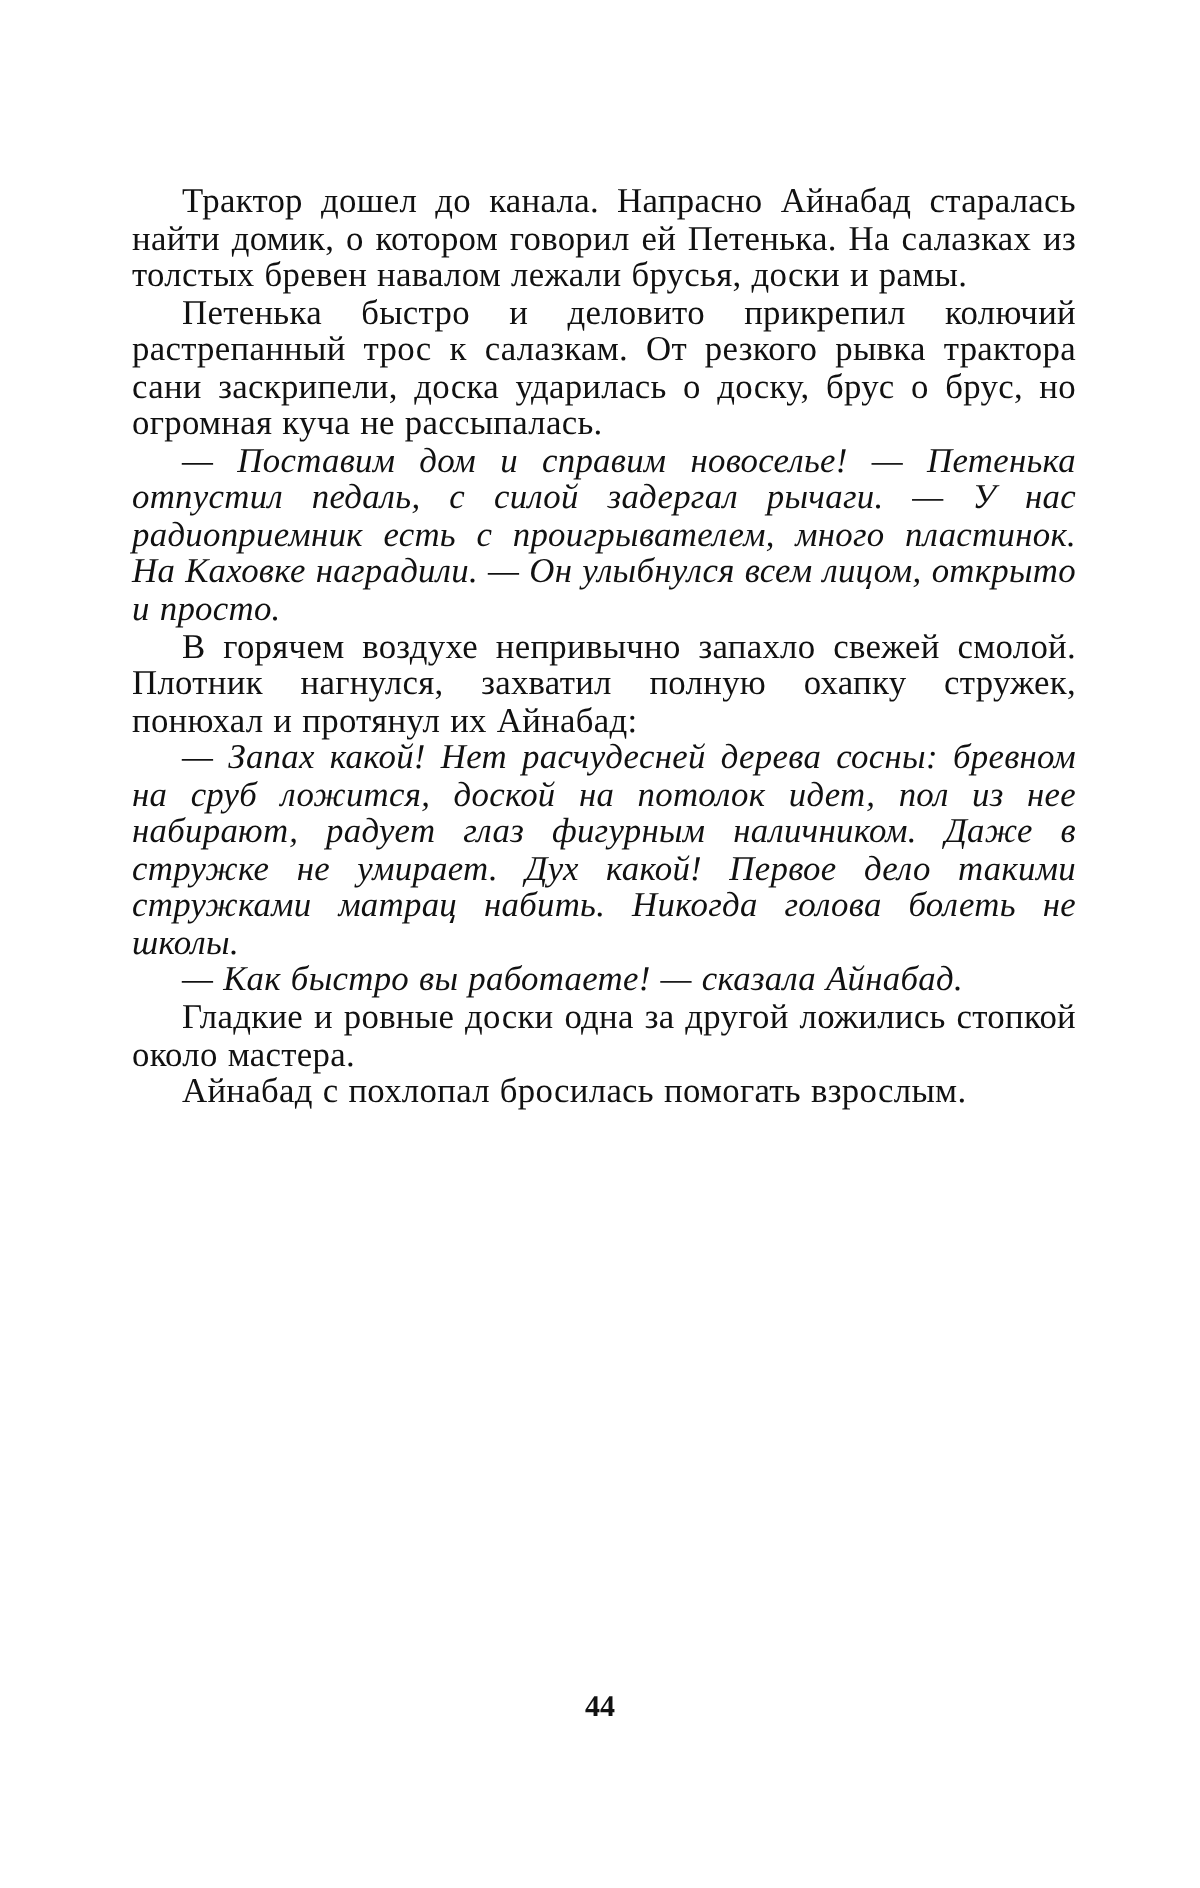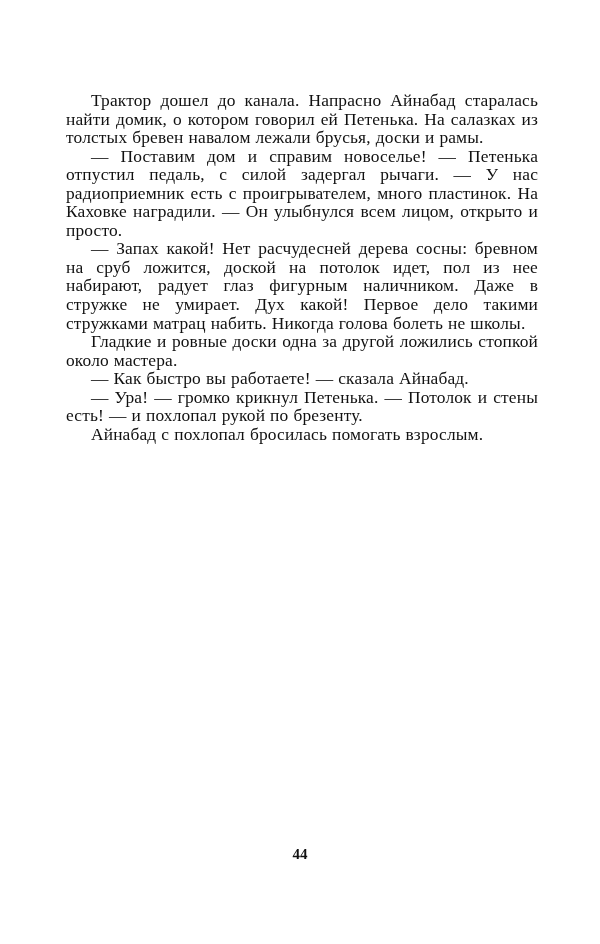--- a/index.html
+++ b/index.html
@@ -52,6 +52,7 @@
 
 <div class="page">
   <p class="para">Трактор дошел до канала. Напрасно Айнабад старалась найти домик, о котором говорил ей Петенька. На салазках из толстых бревен навалом лежали брусья, доски и рамы.</p>
+  <p class="para">Петенька быстро и деловито прикрепил колючий растрепанный трос к салазкам. От резкого рывка трактора сани заскрипели, доска ударилась о доску, брус о брус, но огромная куча не рассыпалась.</p>
   <p class="para dialog">— Поставим дом и справим новоселье! — Петенька отпустил педаль, с силой задергал рычаги. — У нас радиоприемник есть с проигрывателем, много пластинок. На Каховке наградили. — Он улыбнулся всем лицом, открыто и просто.</p>
   <p class="para dialog">— Запах какой! Нет расчудесней дерева сосны: бревном на сруб ложится, доской на потолок идет, пол из нее набирают, радует глаз фигурным наличником. Даже в стружке не умирает. Дух какой! Первое дело такими стружками матрац набить. Никогда голова болеть не школы.</p>
   <p class="para">Гладкие и ровные доски одна за другой ложились стопкой около мастера.</p>

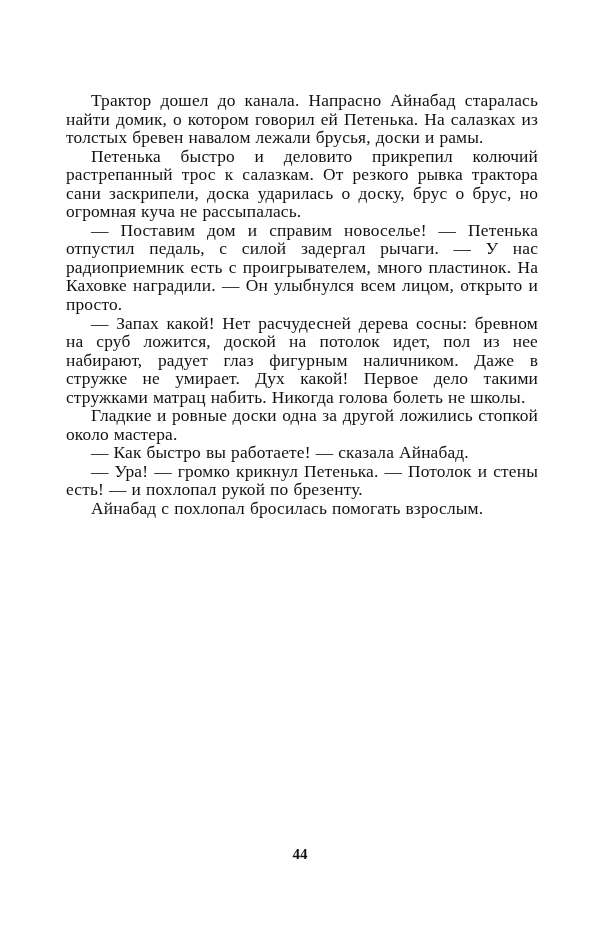--- a/index.html
+++ b/index.html
@@ -34,6 +34,7 @@
     }
     .para.dialog {
       text-indent: 25px;
+      font-style: italic;
     }
     .page-number {
       position: absolute;

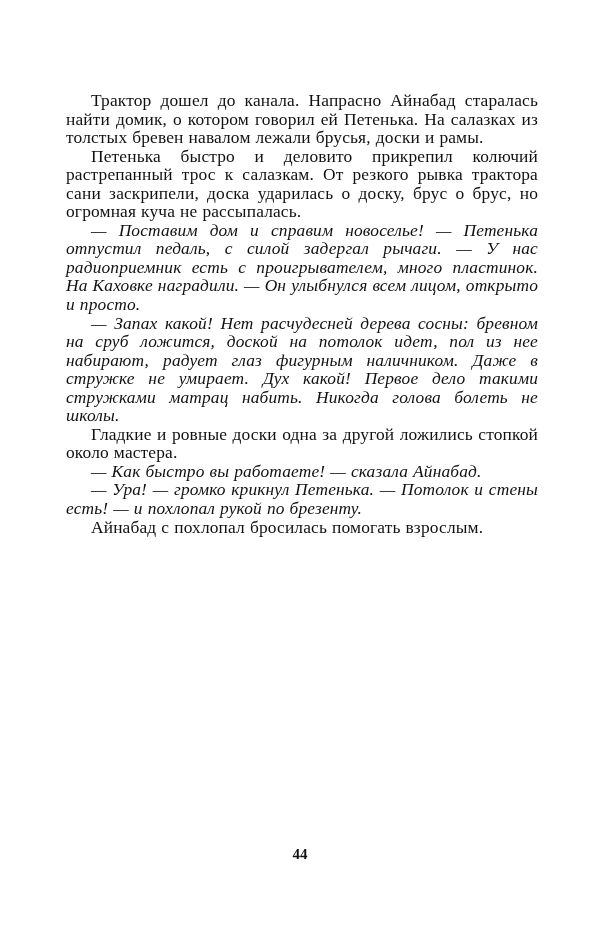--- a/index.html
+++ b/index.html
@@ -55,6 +55,7 @@
   <p class="para">Трактор дошел до канала. Напрасно Айнабад старалась найти домик, о котором говорил ей Петенька. На салазках из толстых бревен навалом лежали брусья, доски и рамы.</p>
   <p class="para">Петенька быстро и деловито прикрепил колючий растрепанный трос к салазкам. От резкого рывка трактора сани заскрипели, доска ударилась о доску, брус о брус, но огромная куча не рассыпалась.</p>
   <p class="para dialog">— Поставим дом и справим новоселье! — Петенька отпустил педаль, с силой задергал рычаги. — У нас радиоприемник есть с проигрывателем, много пластинок. На Каховке наградили. — Он улыбнулся всем лицом, открыто и просто.</p>
+  <p class="para">В горячем воздухе непривычно запахло свежей смолой. Плотник нагнулся, захватил полную охапку стружек, понюхал и протянул их Айнабад:</p>
   <p class="para dialog">— Запах какой! Нет расчудесней дерева сосны: бревном на сруб ложится, доской на потолок идет, пол из нее набирают, радует глаз фигурным наличником. Даже в стружке не умирает. Дух какой! Первое дело такими стружками матрац набить. Никогда голова болеть не школы.</p>
   <p class="para">Гладкие и ровные доски одна за другой ложились стопкой около мастера.</p>
   <p class="para dialog">— Как быстро вы работаете! — сказала Айнабад.</p>

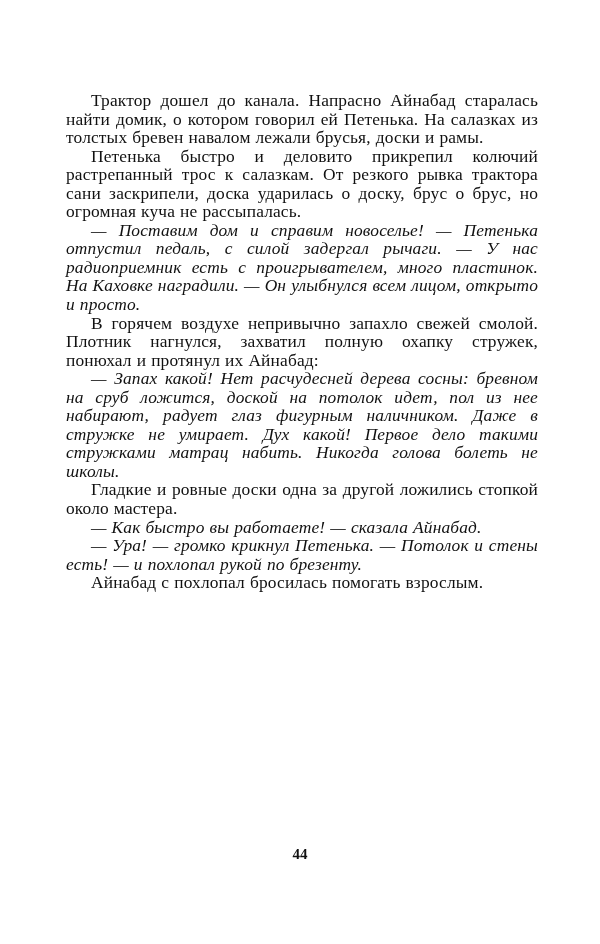--- a/index.html
+++ b/index.html
@@ -57,8 +57,8 @@
   <p class="para dialog">— Поставим дом и справим новоселье! — Петенька отпустил педаль, с силой задергал рычаги. — У нас радиоприемник есть с проигрывателем, много пластинок. На Каховке наградили. — Он улыбнулся всем лицом, открыто и просто.</p>
   <p class="para">В горячем воздухе непривычно запахло свежей смолой. Плотник нагнулся, захватил полную охапку стружек, понюхал и протянул их Айнабад:</p>
   <p class="para dialog">— Запах какой! Нет расчудесней дерева сосны: бревном на сруб ложится, доской на потолок идет, пол из нее набирают, радует глаз фигурным наличником. Даже в стружке не умирает. Дух какой! Первое дело такими стружками матрац набить. Никогда голова болеть не школы.</p>
+  <p class="para dialog">— Как быстро вы работаете! — сказала Айнабад.</p>
   <p class="para">Гладкие и ровные доски одна за другой ложились стопкой около мастера.</p>
-  <p class="para dialog">— Как быстро вы работаете! — сказала Айнабад.</p>
   <p class="para dialog">— Ура! — громко крикнул Петенька. — Потолок и стены есть! — и похлопал рукой по брезенту.</p>
   <p class="para">Айнабад с похлопал бросилась помогать взрослым.</p>
 </div>

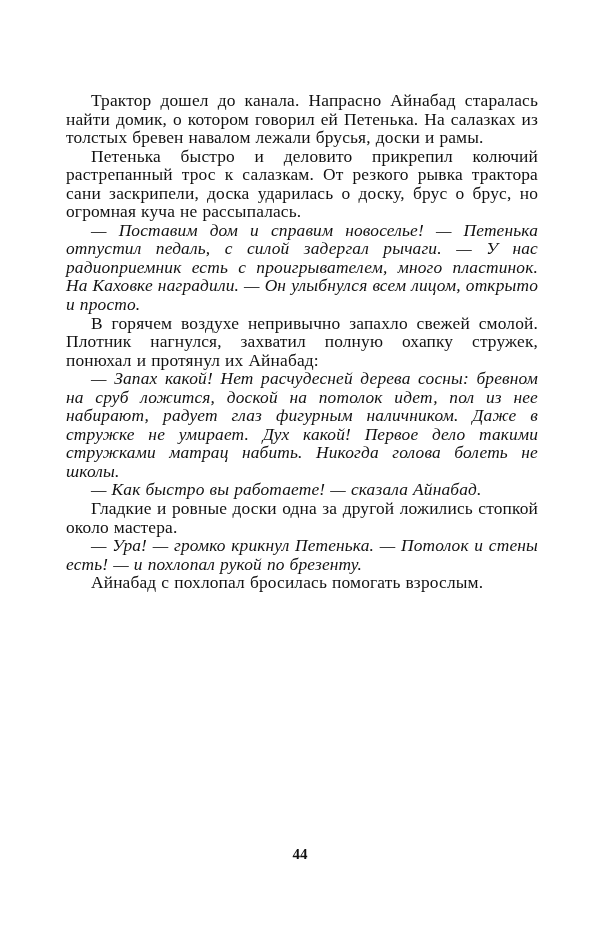--- a/index.html
+++ b/index.html
@@ -59,7 +59,6 @@
   <p class="para dialog">— Запах какой! Нет расчудесней дерева сосны: бревном на сруб ложится, доской на потолок идет, пол из нее набирают, радует глаз фигурным наличником. Даже в стружке не умирает. Дух какой! Первое дело такими стружками матрац набить. Никогда голова болеть не школы.</p>
   <p class="para dialog">— Как быстро вы работаете! — сказала Айнабад.</p>
   <p class="para">Гладкие и ровные доски одна за другой ложились стопкой около мастера.</p>
-  <p class="para dialog">— Ура! — громко крикнул Петенька. — Потолок и стены есть! — и похлопал рукой по брезенту.</p>
   <p class="para">Айнабад с похлопал бросилась помогать взрослым.</p>
 </div>
 

